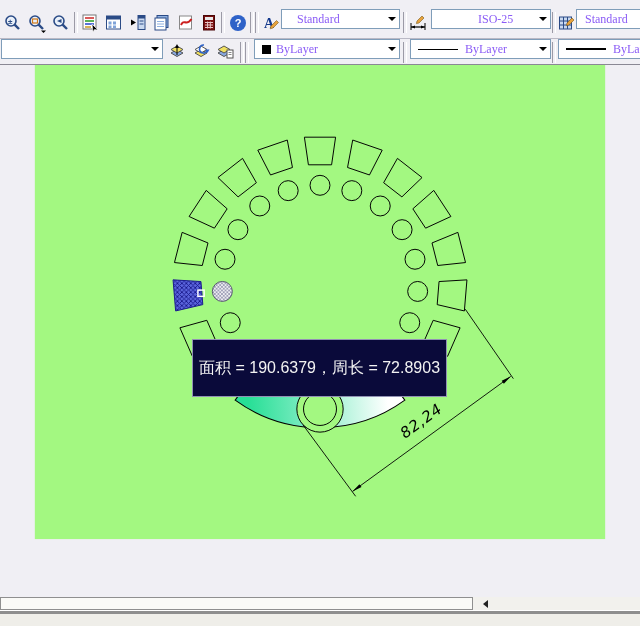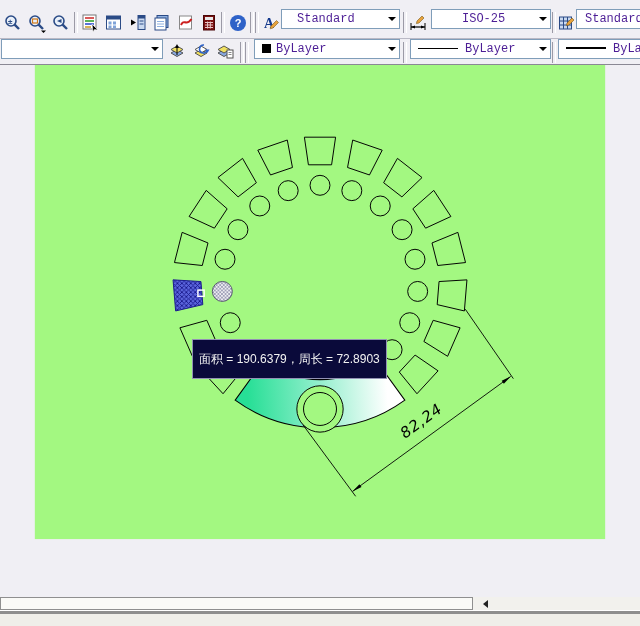--- a/index.html
+++ b/index.html
@@ -19,7 +19,7 @@
   .sep{position:absolute;top:3px;width:2px;height:21px;border-left:1px solid #9B9AA6;border-right:1px solid #fff;}
   .grip{position:absolute;top:3px;width:2px;height:21px;border-left:1px solid #9B9AA6;border-right:1px solid #fff;}
   .combo{position:absolute;background:#fff;border:1px solid #7F9DB9;height:18px;
-         font-family:Liberation Mono, monospace;font-size:12px;color:#4c1d95;line-height:18px;white-space:nowrap;}
+         font-family:Liberation Serif, serif;font-size:12px;color:#8b5cf6;line-height:18px;white-space:nowrap;}
   .combo .arrow{position:absolute;right:3px;top:7px;width:0;height:0;
          border-left:4px solid transparent;border-right:4px solid transparent;border-top:4px solid #000;}
   .swatch{display:inline-block;width:9px;height:9px;background:#000;margin:0 5px 0 7px;vertical-align:-1px;}

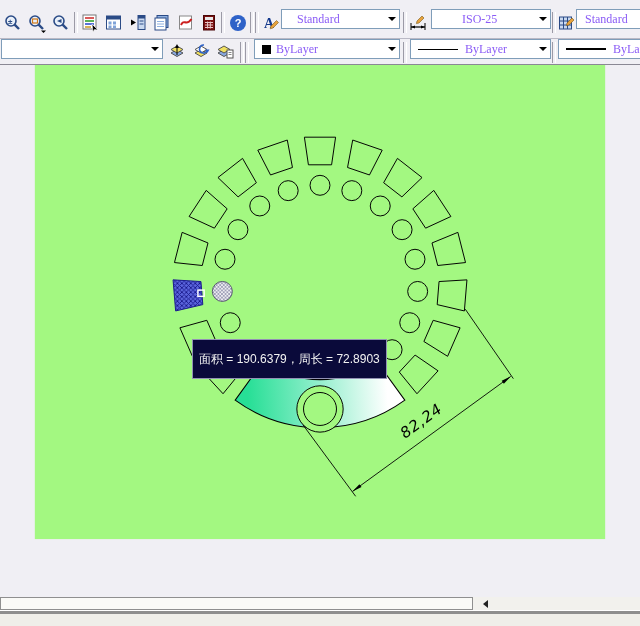--- a/index.html
+++ b/index.html
@@ -179,7 +179,7 @@
         </span>
     </div>
     <div class="combo" style="left:431px;width:118px">
-      <span style="padding-left:30px">ISO-25</span>
+      <span style="padding-left:46px">ISO-25</span>
       <span class="arrow"></span>
     </div>
     <div class="sep" style="left:552px"></div>

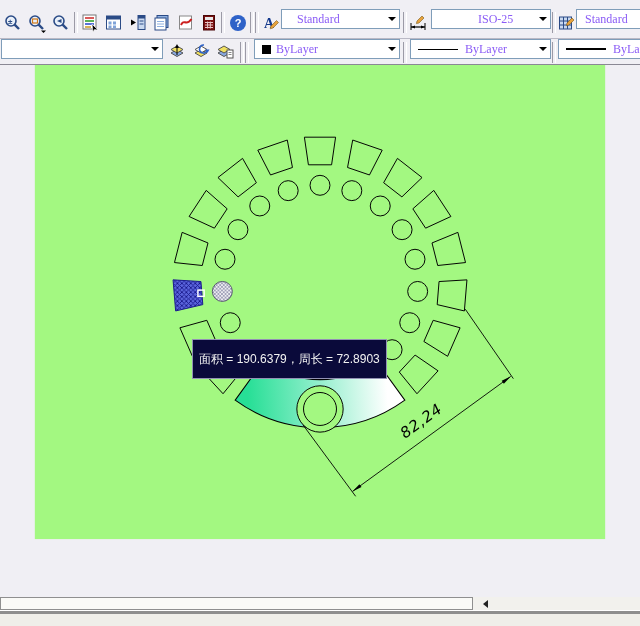--- a/index.html
+++ b/index.html
@@ -27,7 +27,7 @@
   
   #canvas{left:0;top:65px;width:640px;height:532px;}
   #tooltip{left:192px;top:339px;height:18px;background:#0A0A3A;border:1px solid #9292B4;
-     color:#F2F2F2;font-size:12px;line-height:18px;padding:10px 6px;white-space:nowrap;z-index:5;}
+     color:#F2F2F2;font-size:16px;line-height:18px;padding:19px 6px;white-space:nowrap;z-index:5;}
   
   #hscroll{left:0;top:597px;width:640px;height:13px;background:#F2F1ED;}
   #hthumb{position:absolute;left:0;top:0;width:471px;height:11px;background:#FAFAF7;border:1px solid #8F8F8F;}

